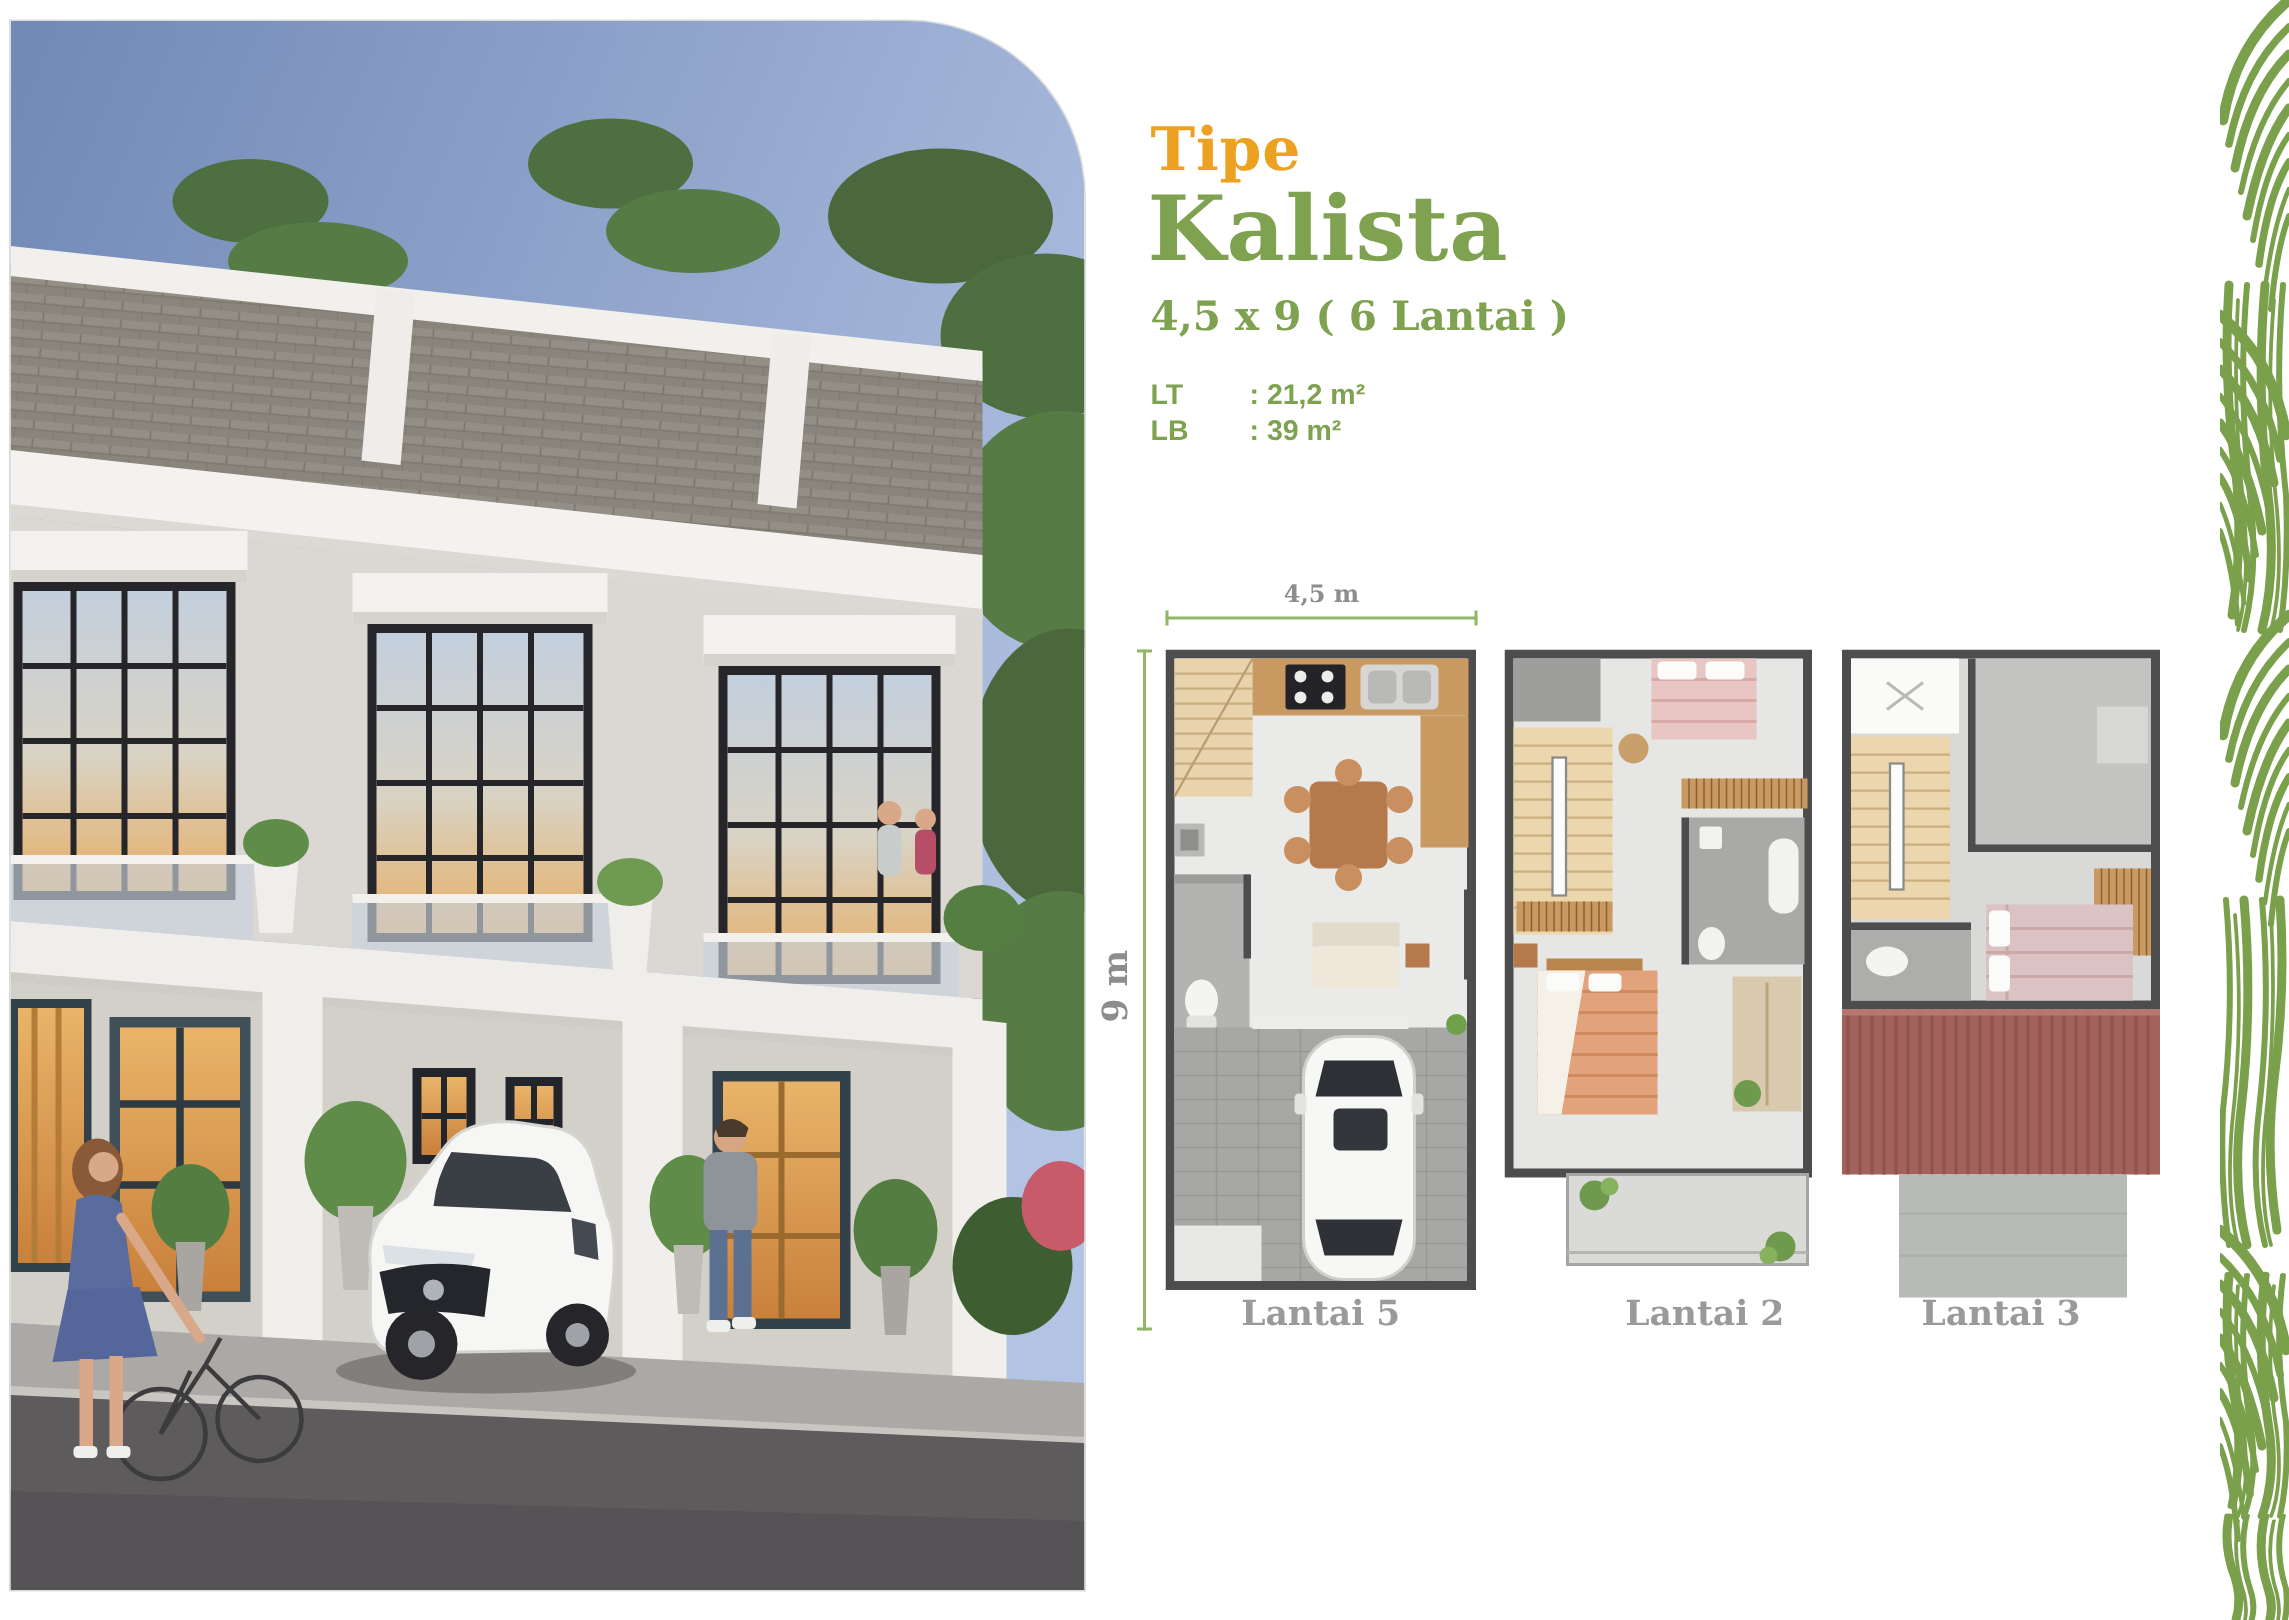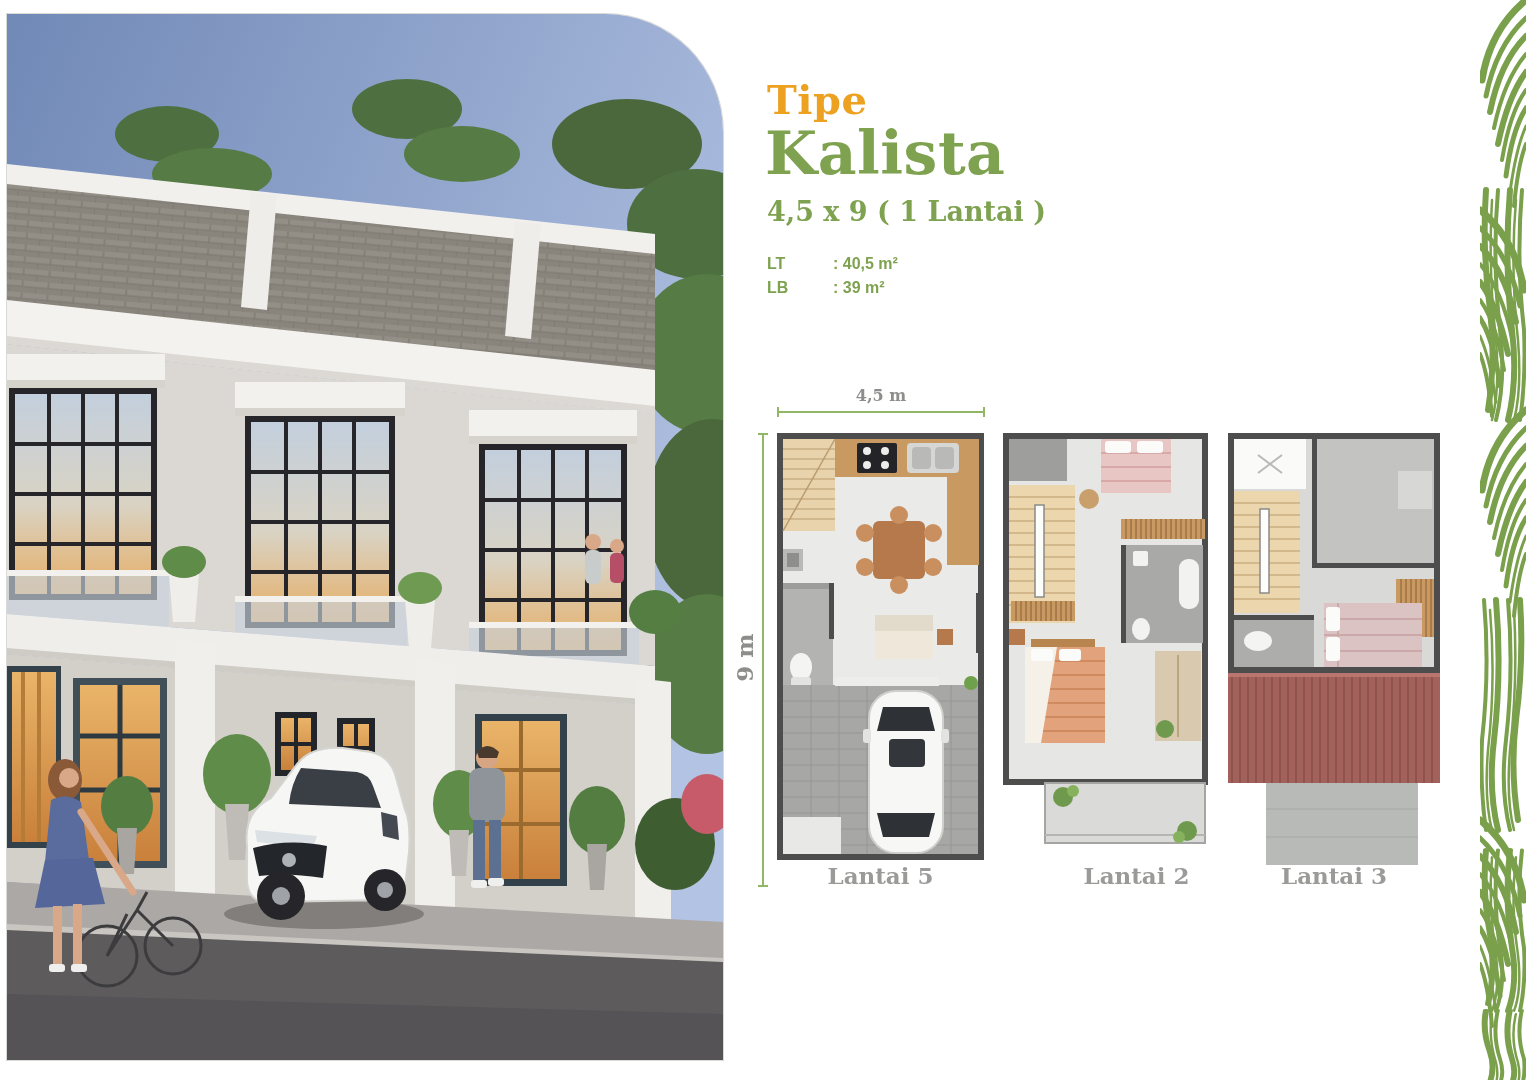--- a/index.html
+++ b/index.html
@@ -253,7 +253,7 @@
 
   <div class="eyebrow">Tipe</div>
   <h1 class="type-name">Kalista</h1>
-  <div class="spec">4,5 x 9 ( 1 Lantai )</div>
+  <div class="spec">4,5 x 9 ( 6 Lantai )</div>
 
   <div class="details">
     <div class="row">

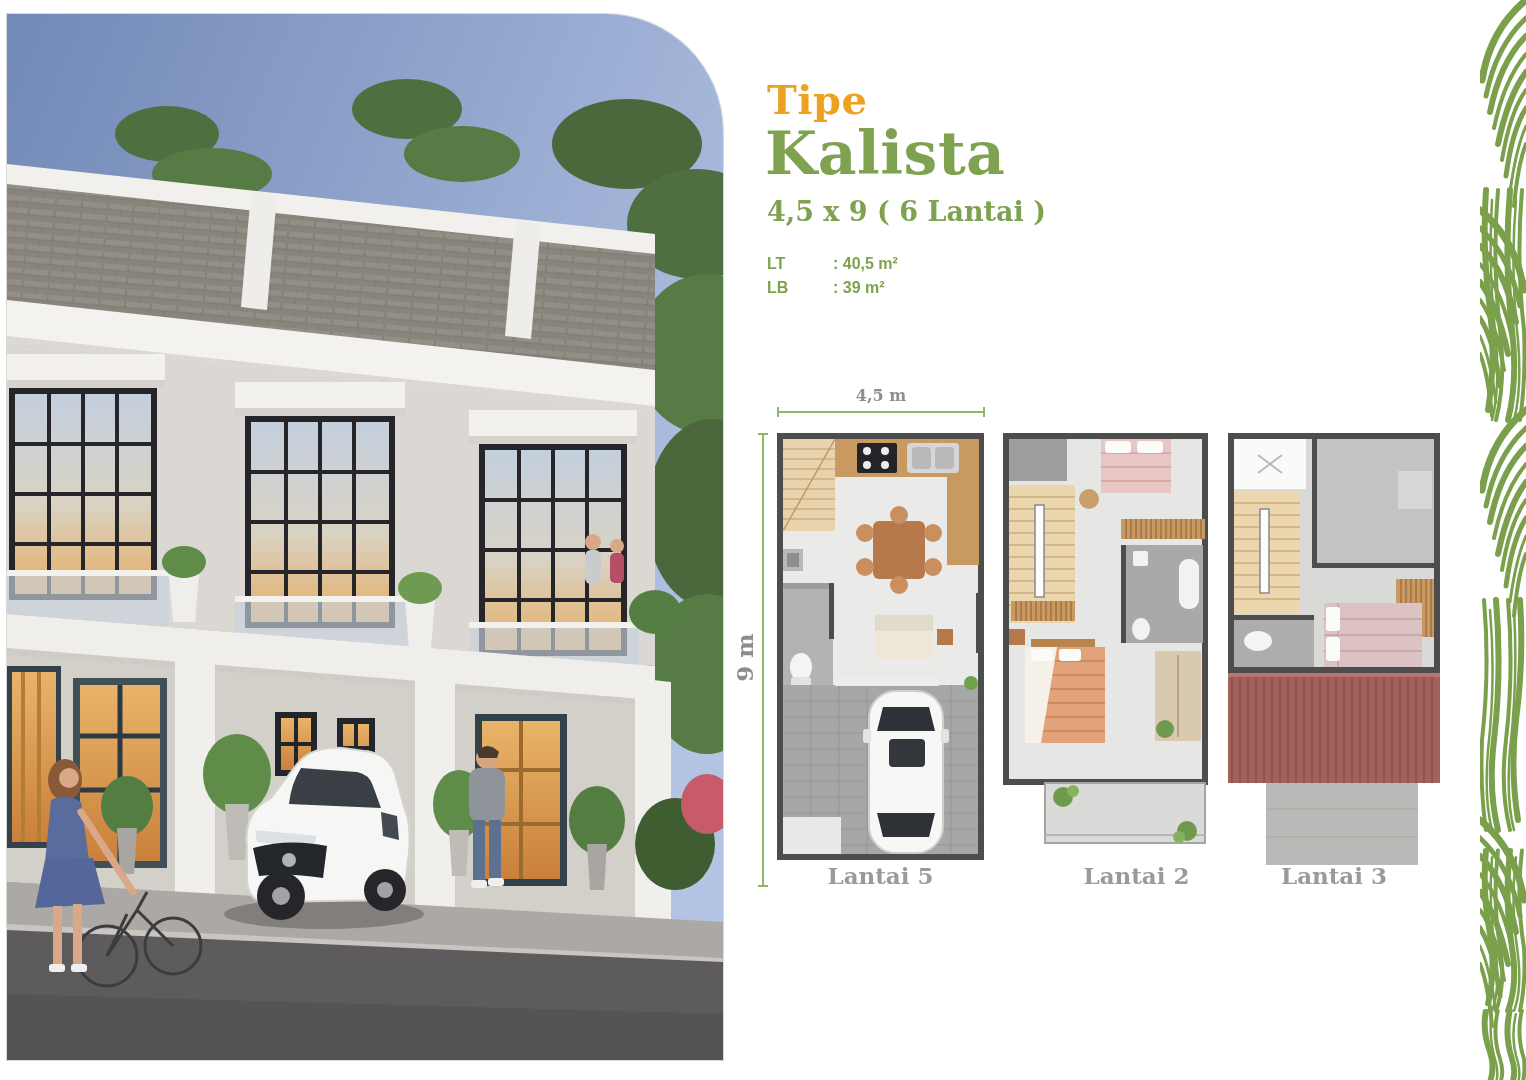--- a/index.html
+++ b/index.html
@@ -21,7 +21,7 @@
         font-weight:bold;font-size:27px;color:#7EA24F;}
 
   
-  .details{position:absolute;left:767px;top:252px;width:200px;font-size:16px;
+  .details{position:absolute;left:767px;top:252px;width:200px;font-size:19px;
            font-weight:bold;color:#7EA24F;line-height:24px;}
   .details .row{display:flex;}
   .details .lbl{width:66px;}

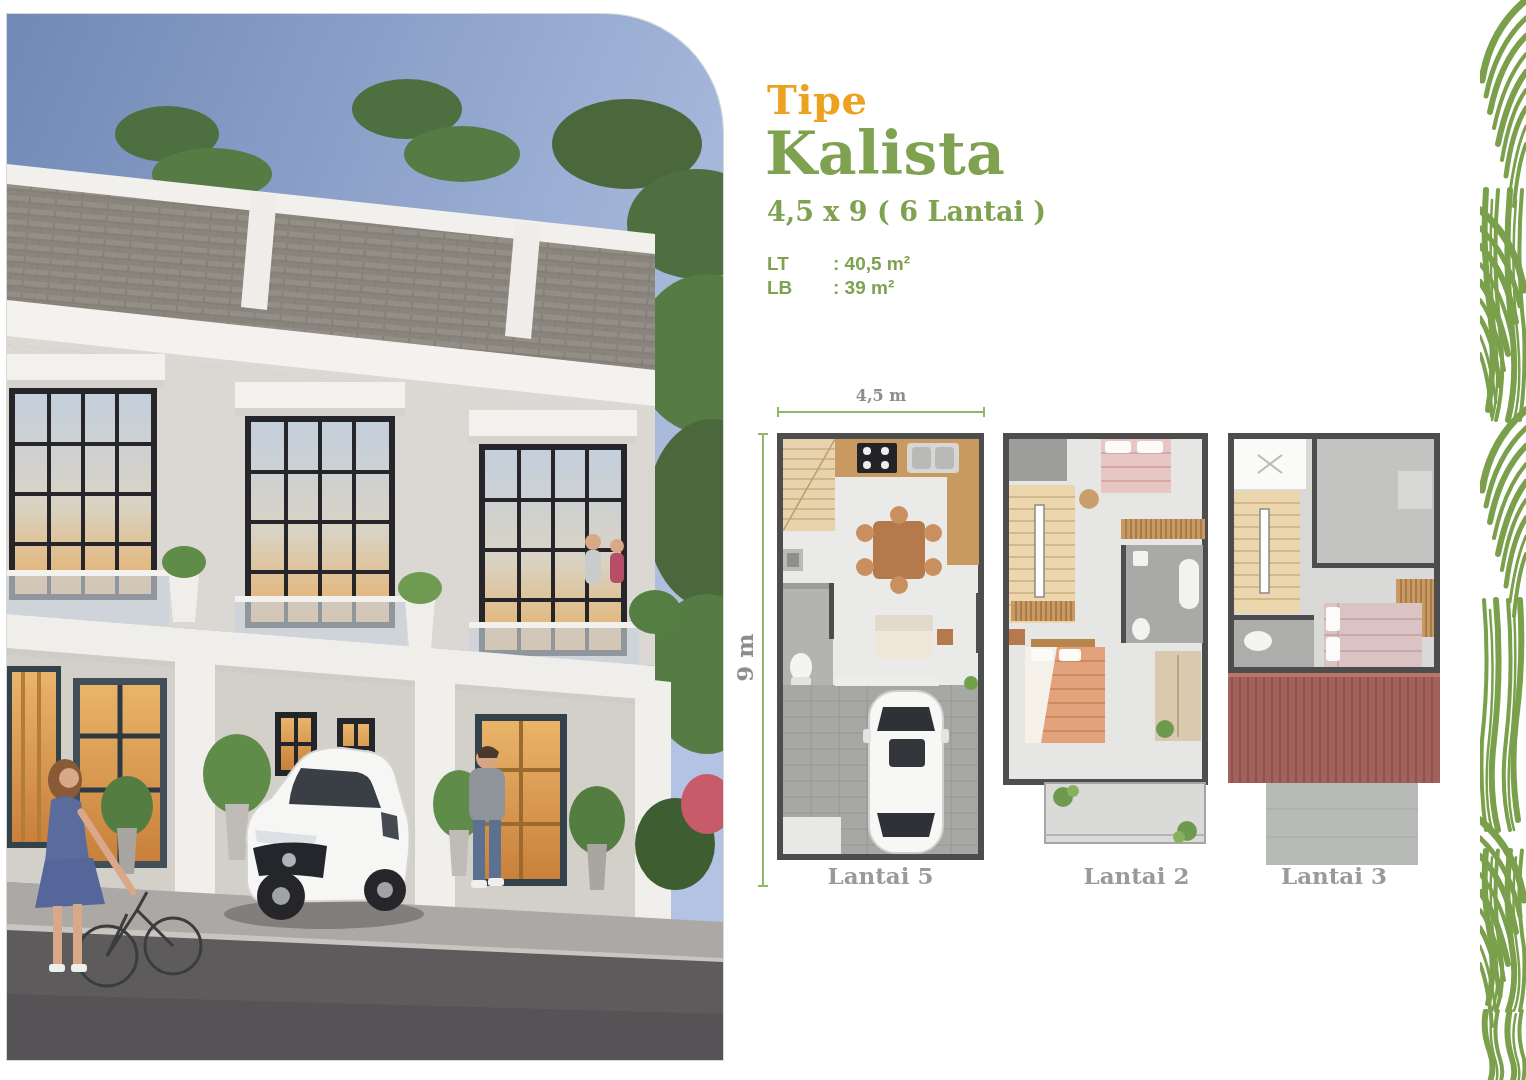--- a/index.html
+++ b/index.html
@@ -258,7 +258,7 @@
   <div class="details">
     <div class="row">
       <span class="lbl">LT</span>
-      <span class="val">: 40,5 m²</span>
+      <span class="val">: 21,2 m²</span>
     </div>
     <div class="row">
       <span class="lbl">LB</span>

